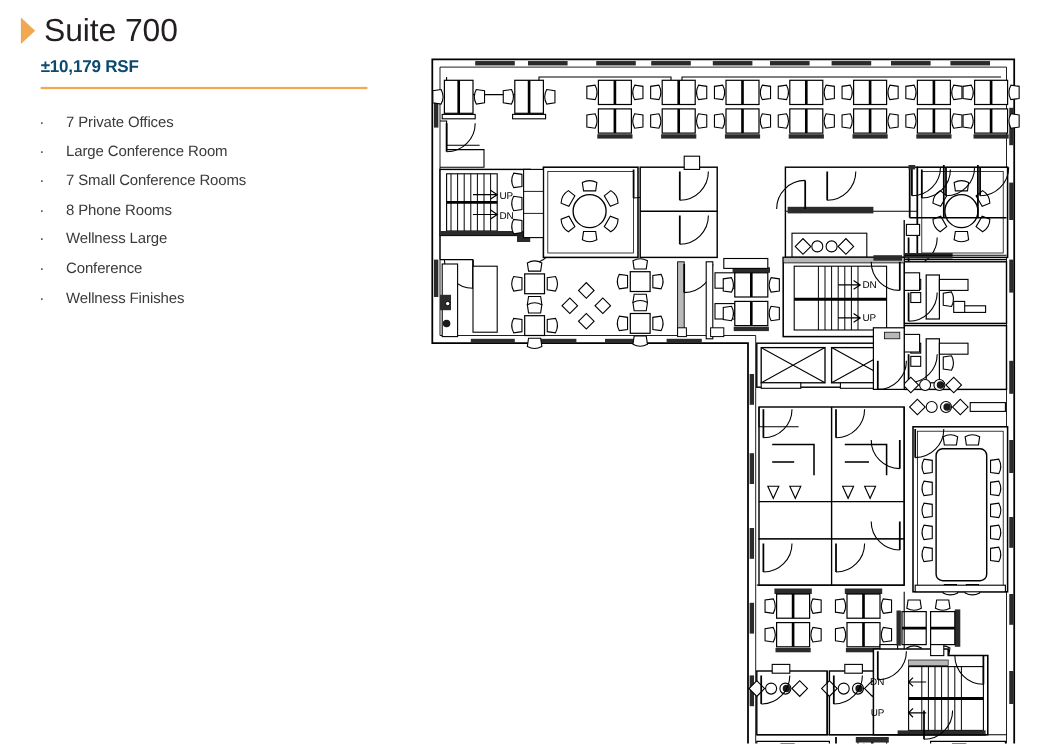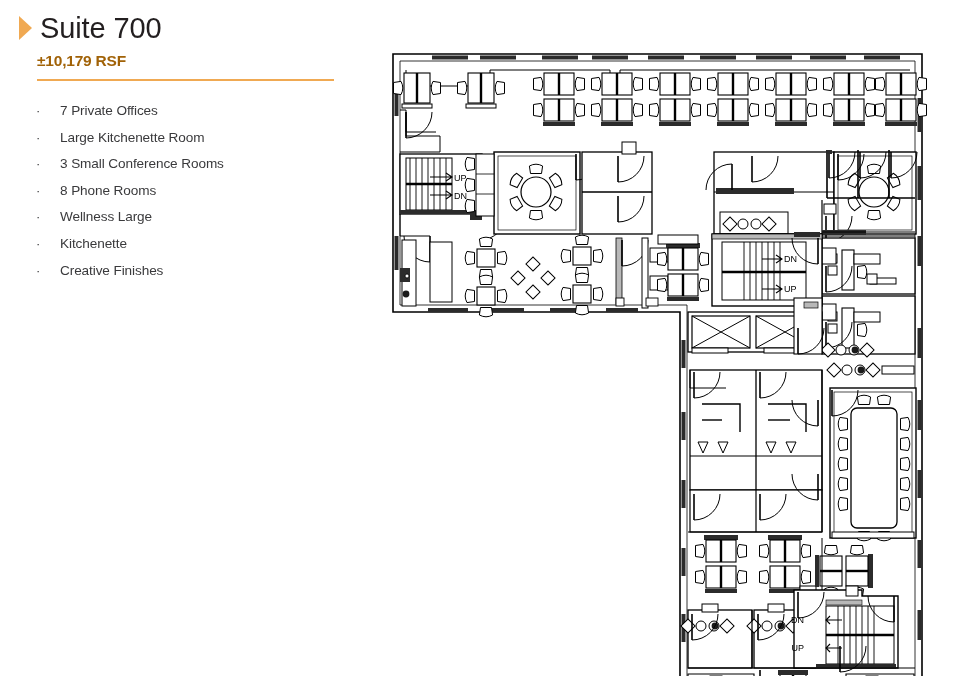--- a/index.html
+++ b/index.html
@@ -55,7 +55,7 @@
     margin: 4px 0 0 19px;
     font-size: 15.5px;
     font-weight: 700;
-    color: #a16207;
+    color: #0c4a6e;
     letter-spacing: -0.2px;
   }
   .divider {

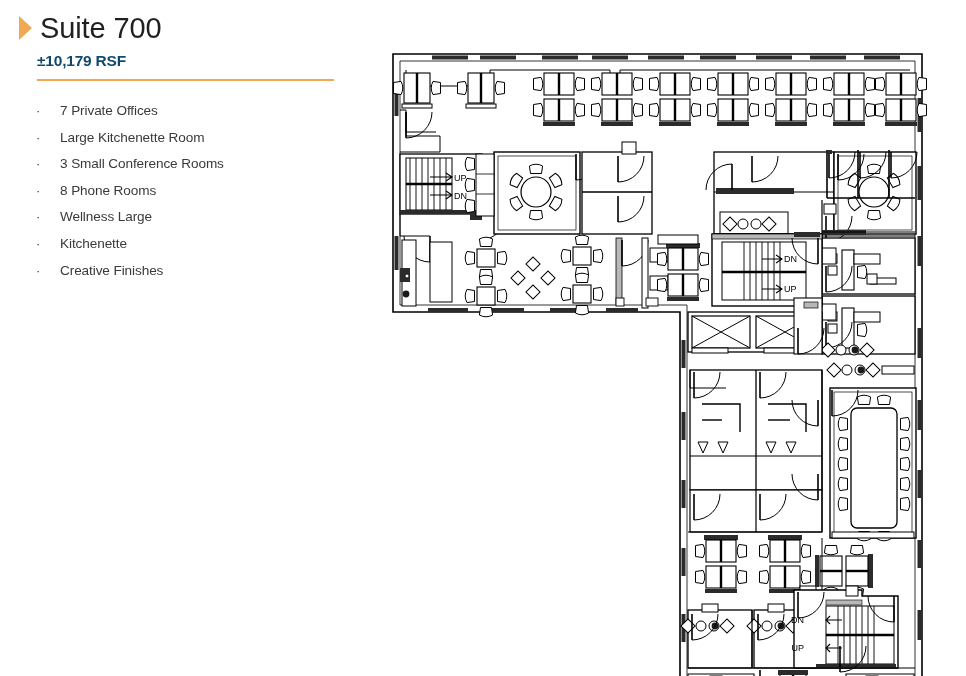--- a/index.html
+++ b/index.html
@@ -124,7 +124,7 @@
       </li>
       <li>
         <span class="bullet">·</span>
-        <span class="feature-label">Large Kitchenette Room</span>
+        <span class="feature-label">Large Conference Room</span>
       </li>
       <li>
         <span class="bullet">·</span>

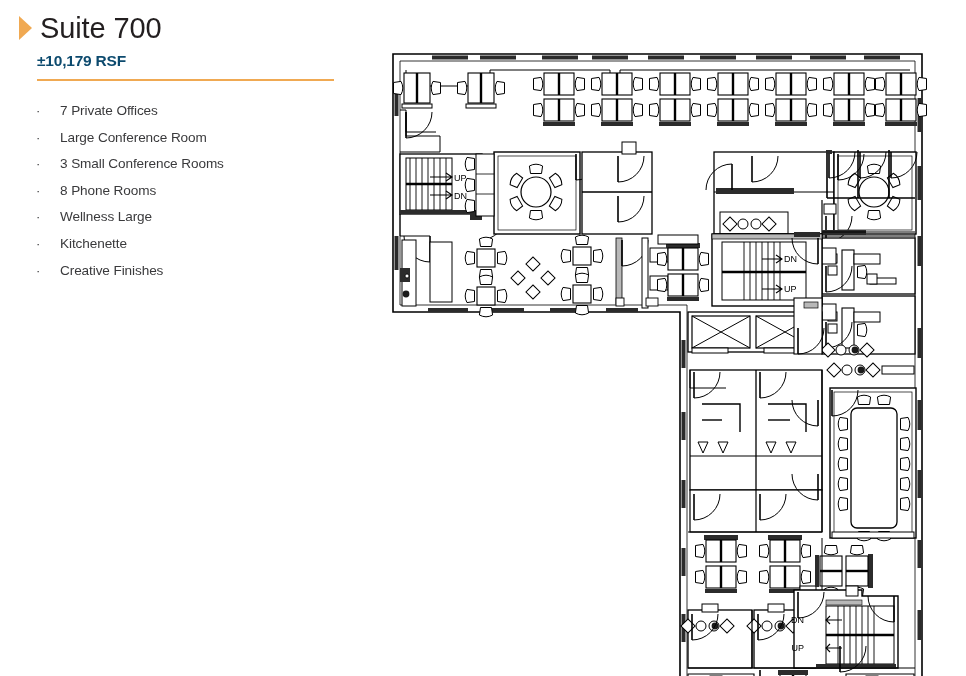--- a/index.html
+++ b/index.html
@@ -128,7 +128,7 @@
       </li>
       <li>
         <span class="bullet">·</span>
-        <span class="feature-label">3 Small Conference Rooms</span>
+        <span class="feature-label">7 Small Conference Rooms</span>
       </li>
       <li>
         <span class="bullet">·</span>

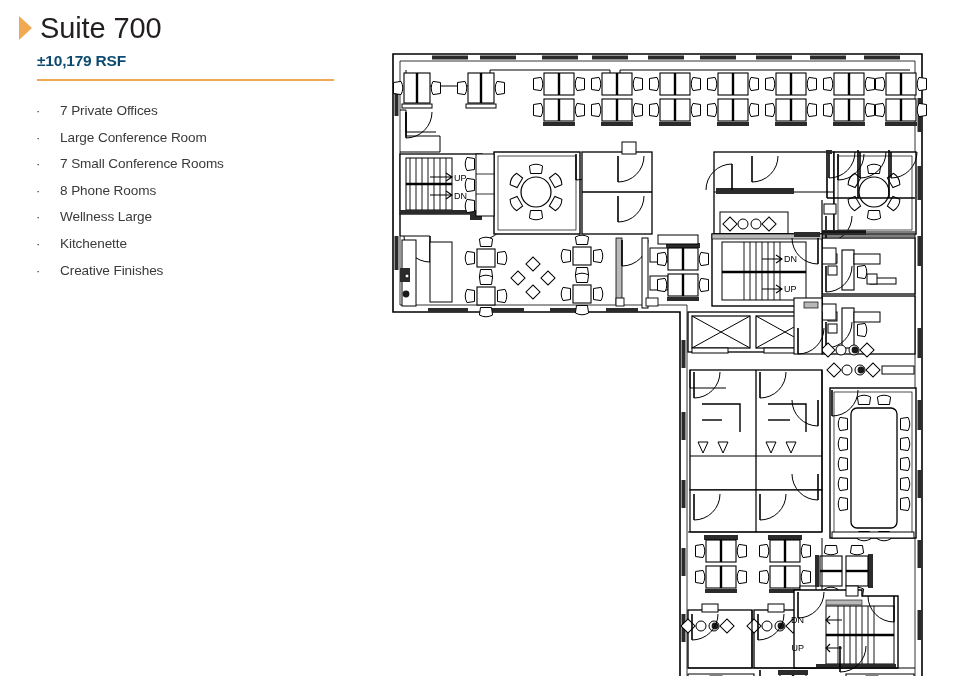--- a/index.html
+++ b/index.html
@@ -140,7 +140,7 @@
       </li>
       <li>
         <span class="bullet">·</span>
-        <span class="feature-label">Kitchenette</span>
+        <span class="feature-label">Conference</span>
       </li>
       <li>
         <span class="bullet">·</span>

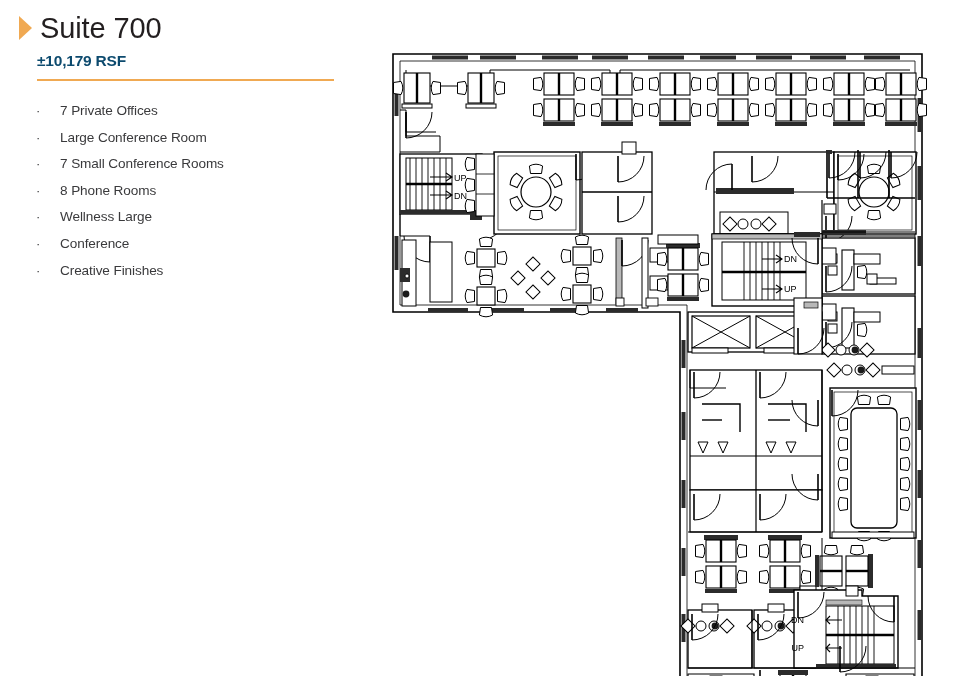--- a/index.html
+++ b/index.html
@@ -144,7 +144,7 @@
       </li>
       <li>
         <span class="bullet">·</span>
-        <span class="feature-label">Creative Finishes</span>
+        <span class="feature-label">Wellness Finishes</span>
       </li>
     </ul>
   </div>

